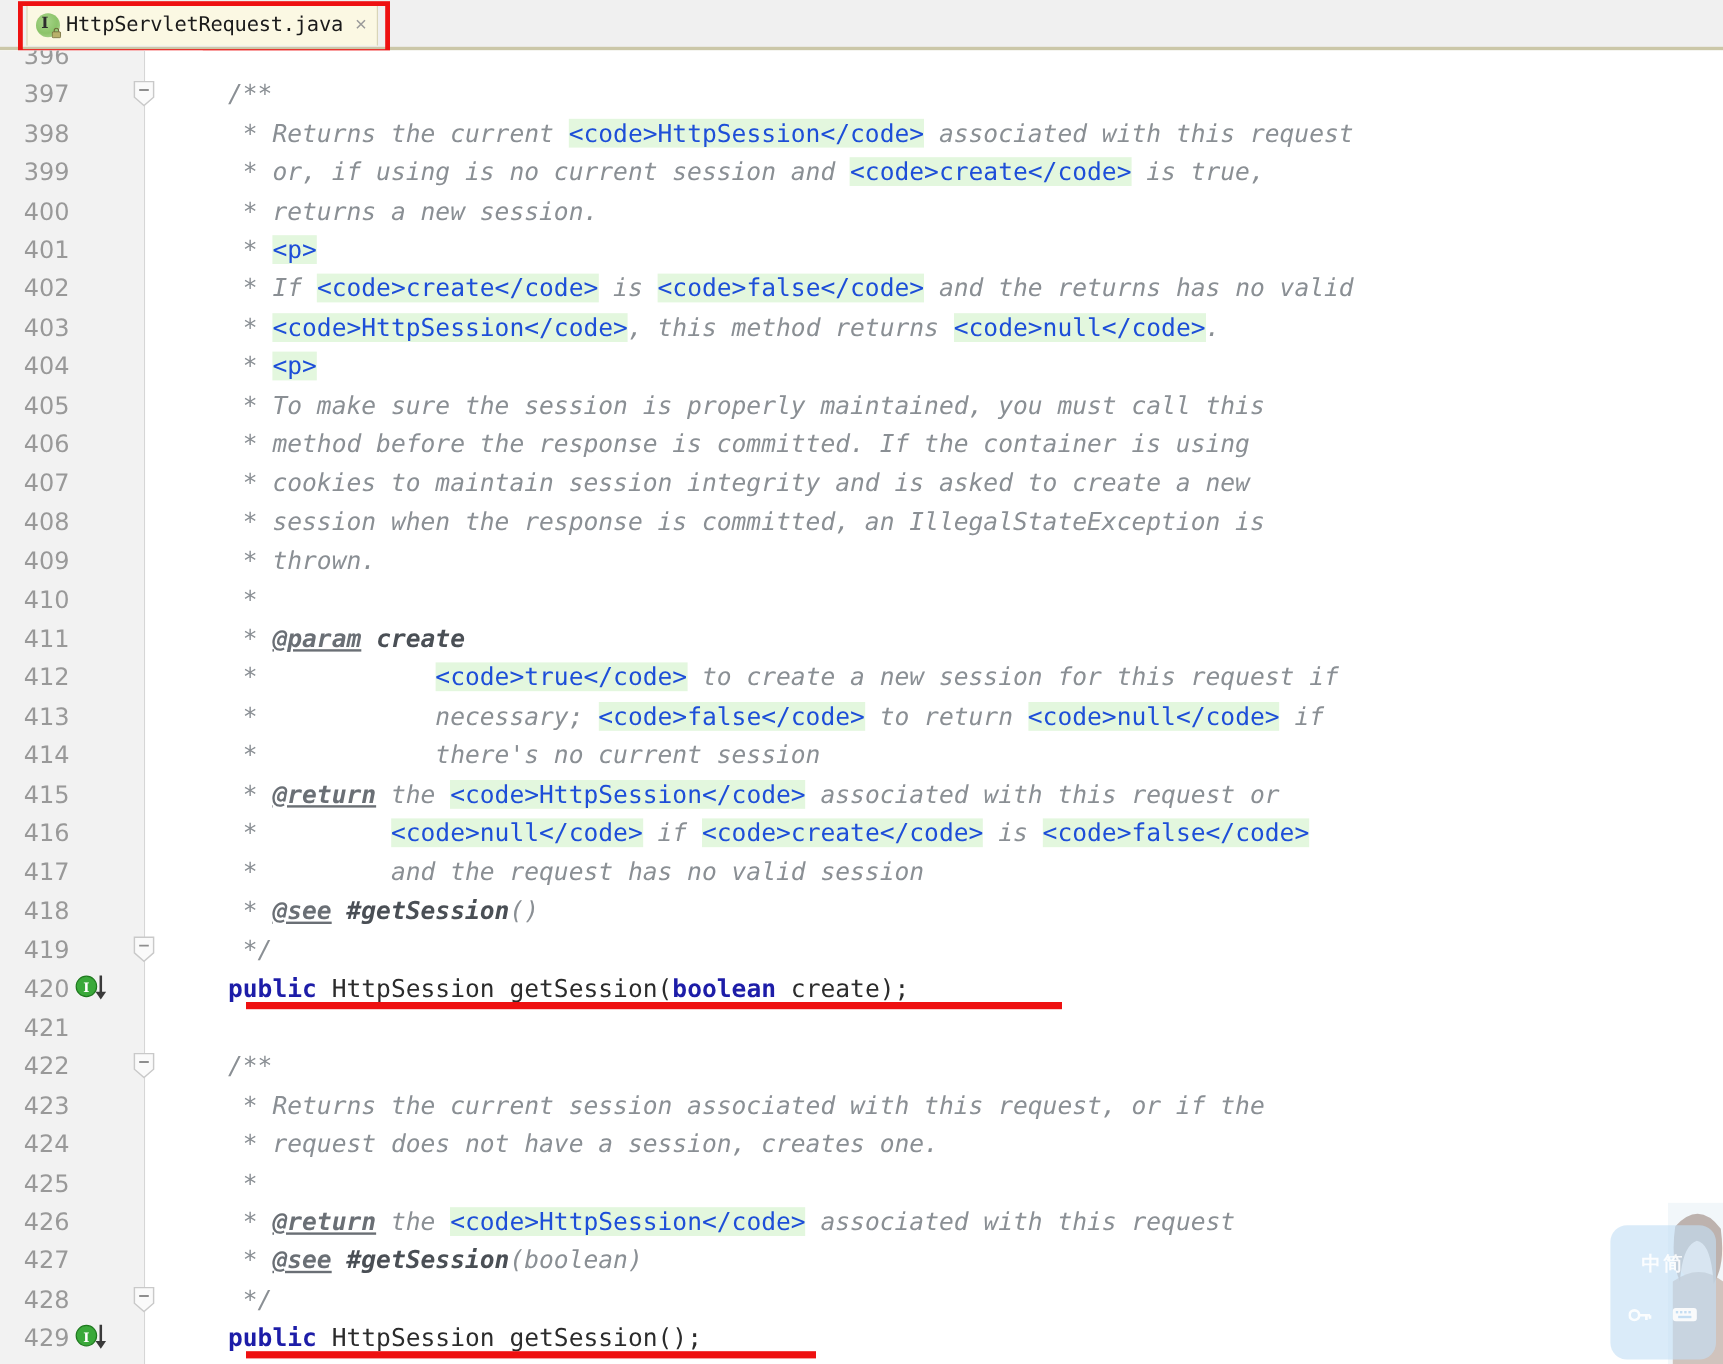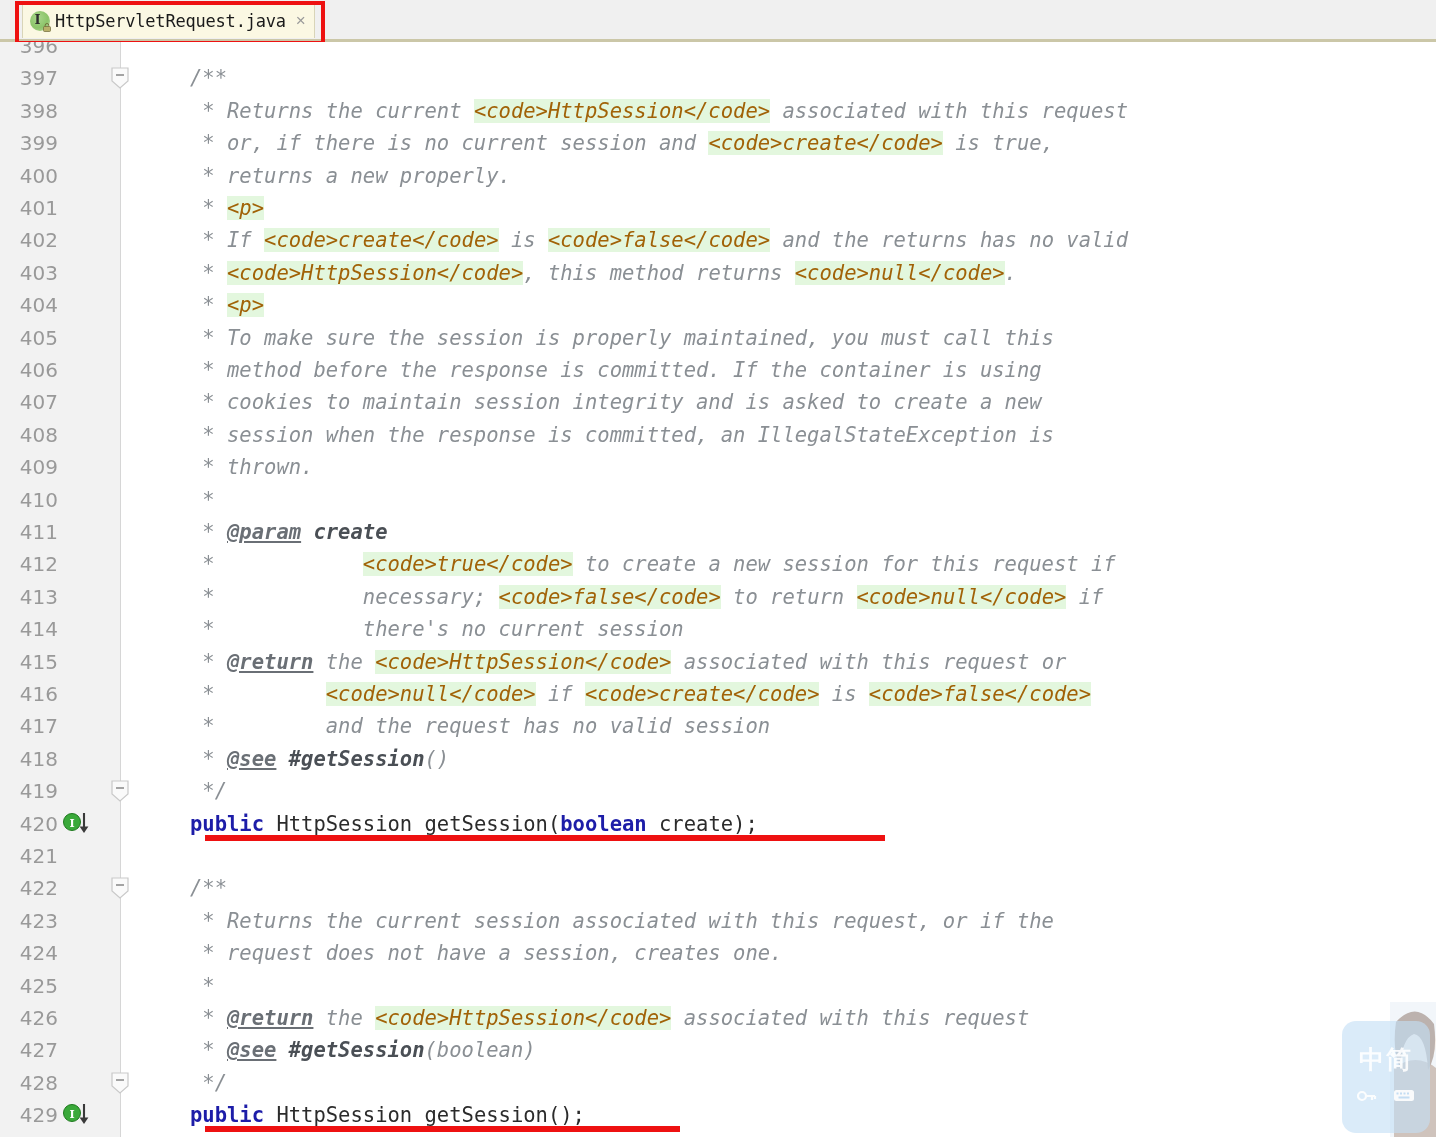--- a/index.html
+++ b/index.html
@@ -98,7 +98,7 @@
 
   
   .jd        {color:#8a8f94;font-style:italic;}
-  .cd        {color:#a16207;font-style:italic;background:#e3f7de;}
+  .cd        {color:#1d4ed8;background:#e3f7de;}
   .tag       {color:#6a6f75;font-style:italic;font-weight:bold;
               text-decoration:underline;}
   .bold-it   {color:#4a4f55;font-style:italic;font-weight:bold;}

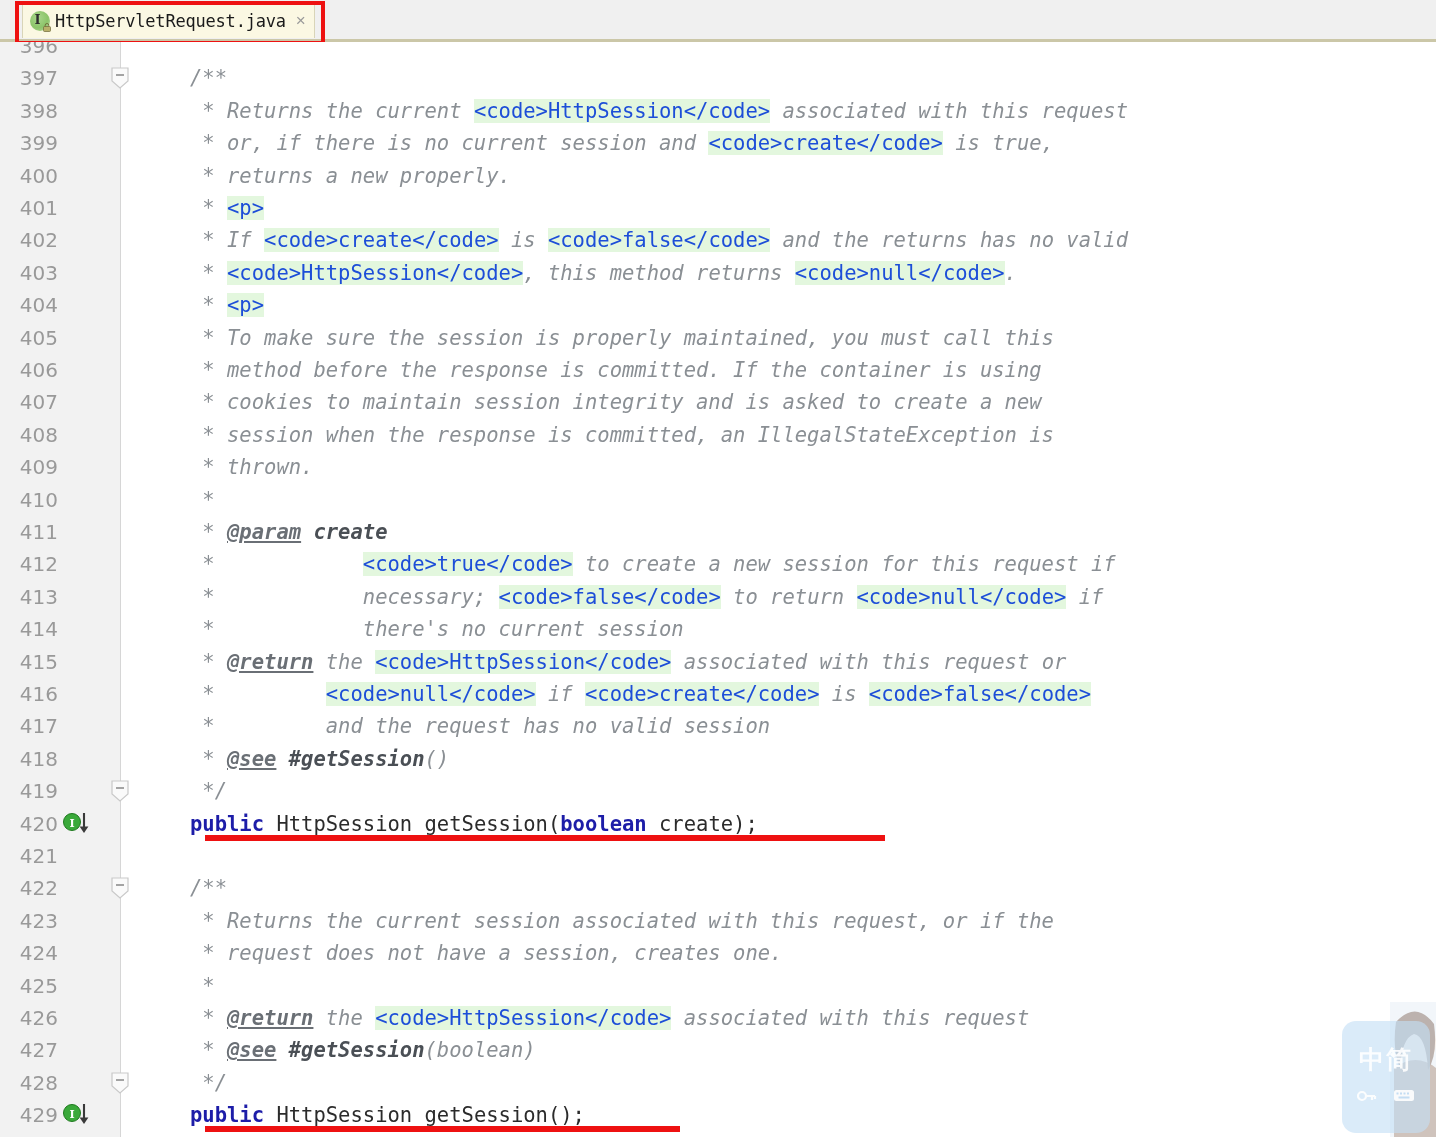--- a/index.html
+++ b/index.html
@@ -176,7 +176,7 @@
       </div>
       <div class="row" style="top: 85.2px;">
         <div class="lineno">399</div>
-        <div class="code"><span class="jd"> * or, if there is no current session and </span><span class="cd">&lt;code&gt;create&lt;/code&gt;</span><span class="jd"> is true,</span></div>
+        <div class="code"><span class="jd"> * or, if using is no current session and </span><span class="cd">&lt;code&gt;create&lt;/code&gt;</span><span class="jd"> is true,</span></div>
       </div>
       <div class="row" style="top: 117.6px;">
         <div class="lineno">400</div>

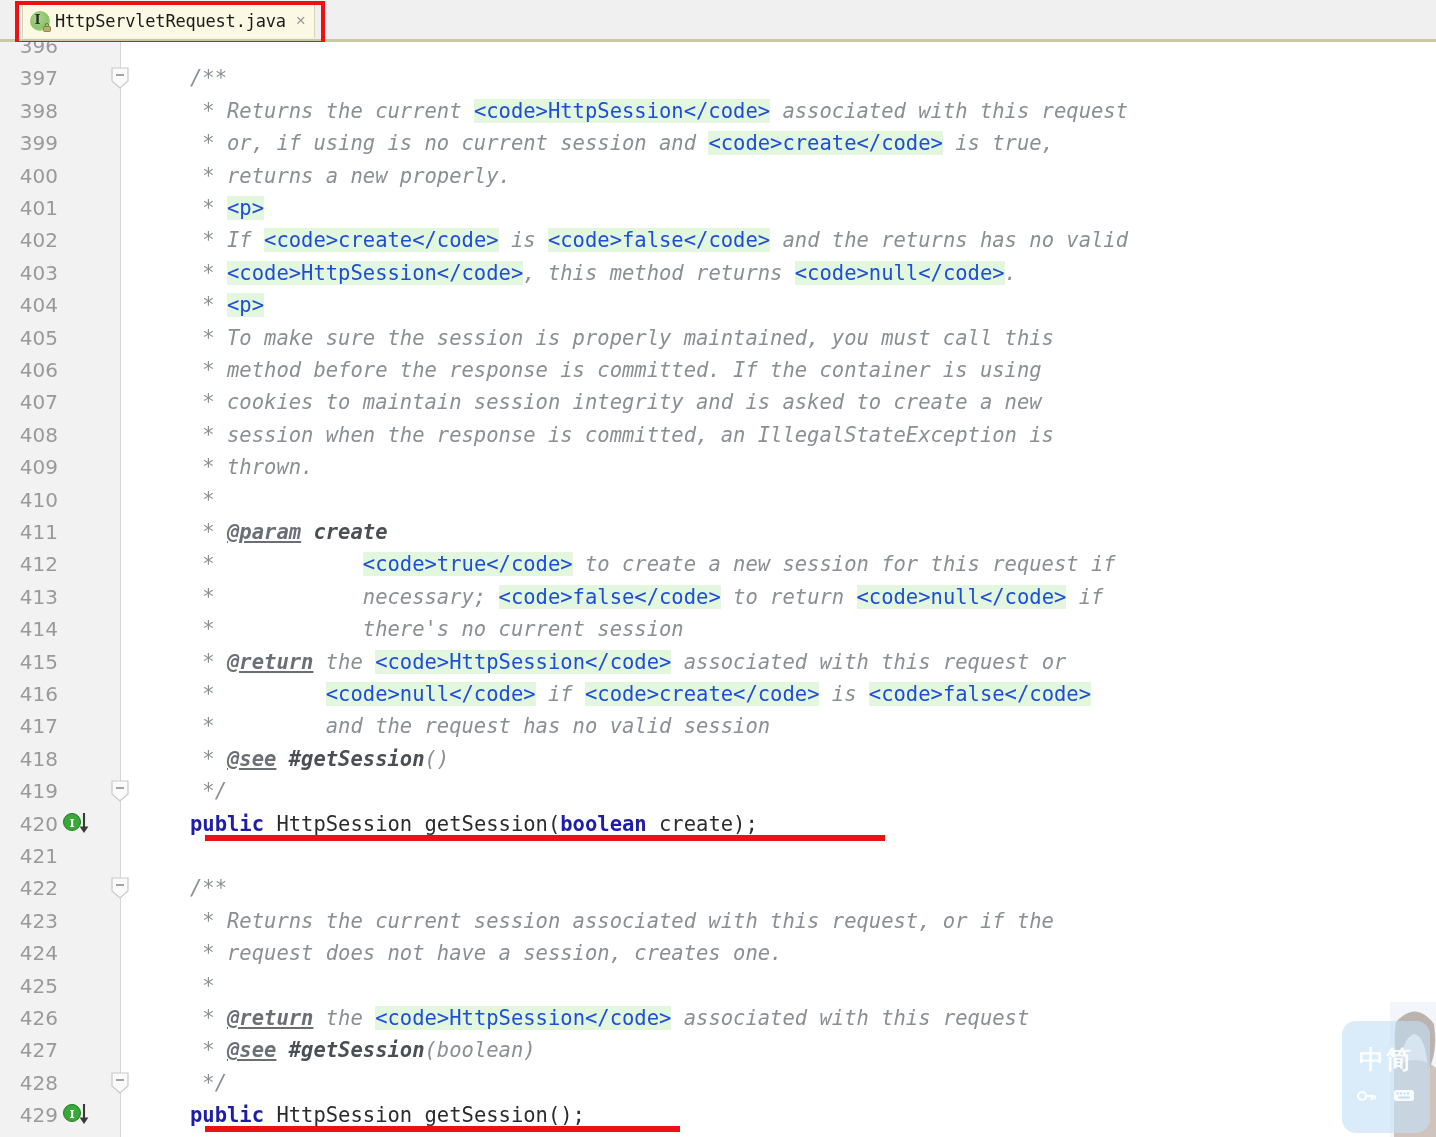--- a/index.html
+++ b/index.html
@@ -180,7 +180,7 @@
       </div>
       <div class="row" style="top: 117.6px;">
         <div class="lineno">400</div>
-        <div class="code"><span class="jd"> * returns a new properly.</span></div>
+        <div class="code"><span class="jd"> * returns a new session.</span></div>
       </div>
       <div class="row" style="top: 150px;">
         <div class="lineno">401</div>

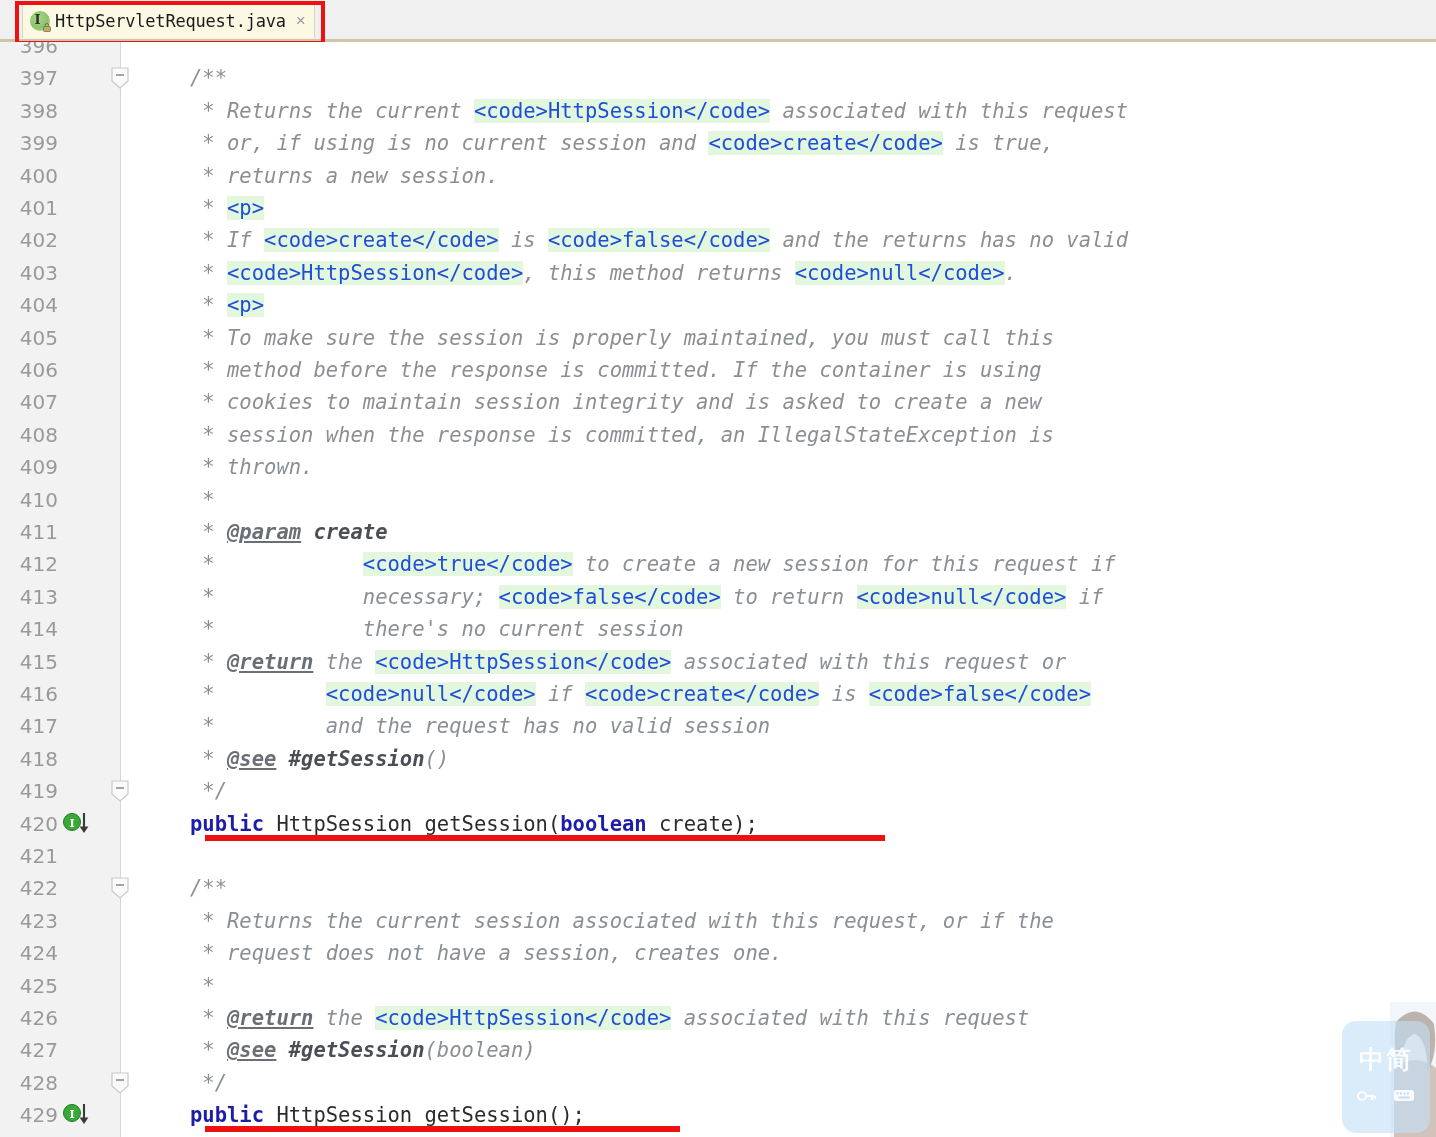--- a/index.html
+++ b/index.html
@@ -123,7 +123,7 @@
   #ime .cn{
     position:absolute;left:0;top:22px;width:88px;text-align:center;
     font-family:"DejaVu Sans","Liberation Sans",sans-serif;
-    font-size:25px;font-weight:bold;color:rgba(255,255,255,0.88);
+    font-size:16px;font-weight:bold;color:rgba(255,255,255,0.88);
     letter-spacing:2px;
   }
   #ime .ico-row{

